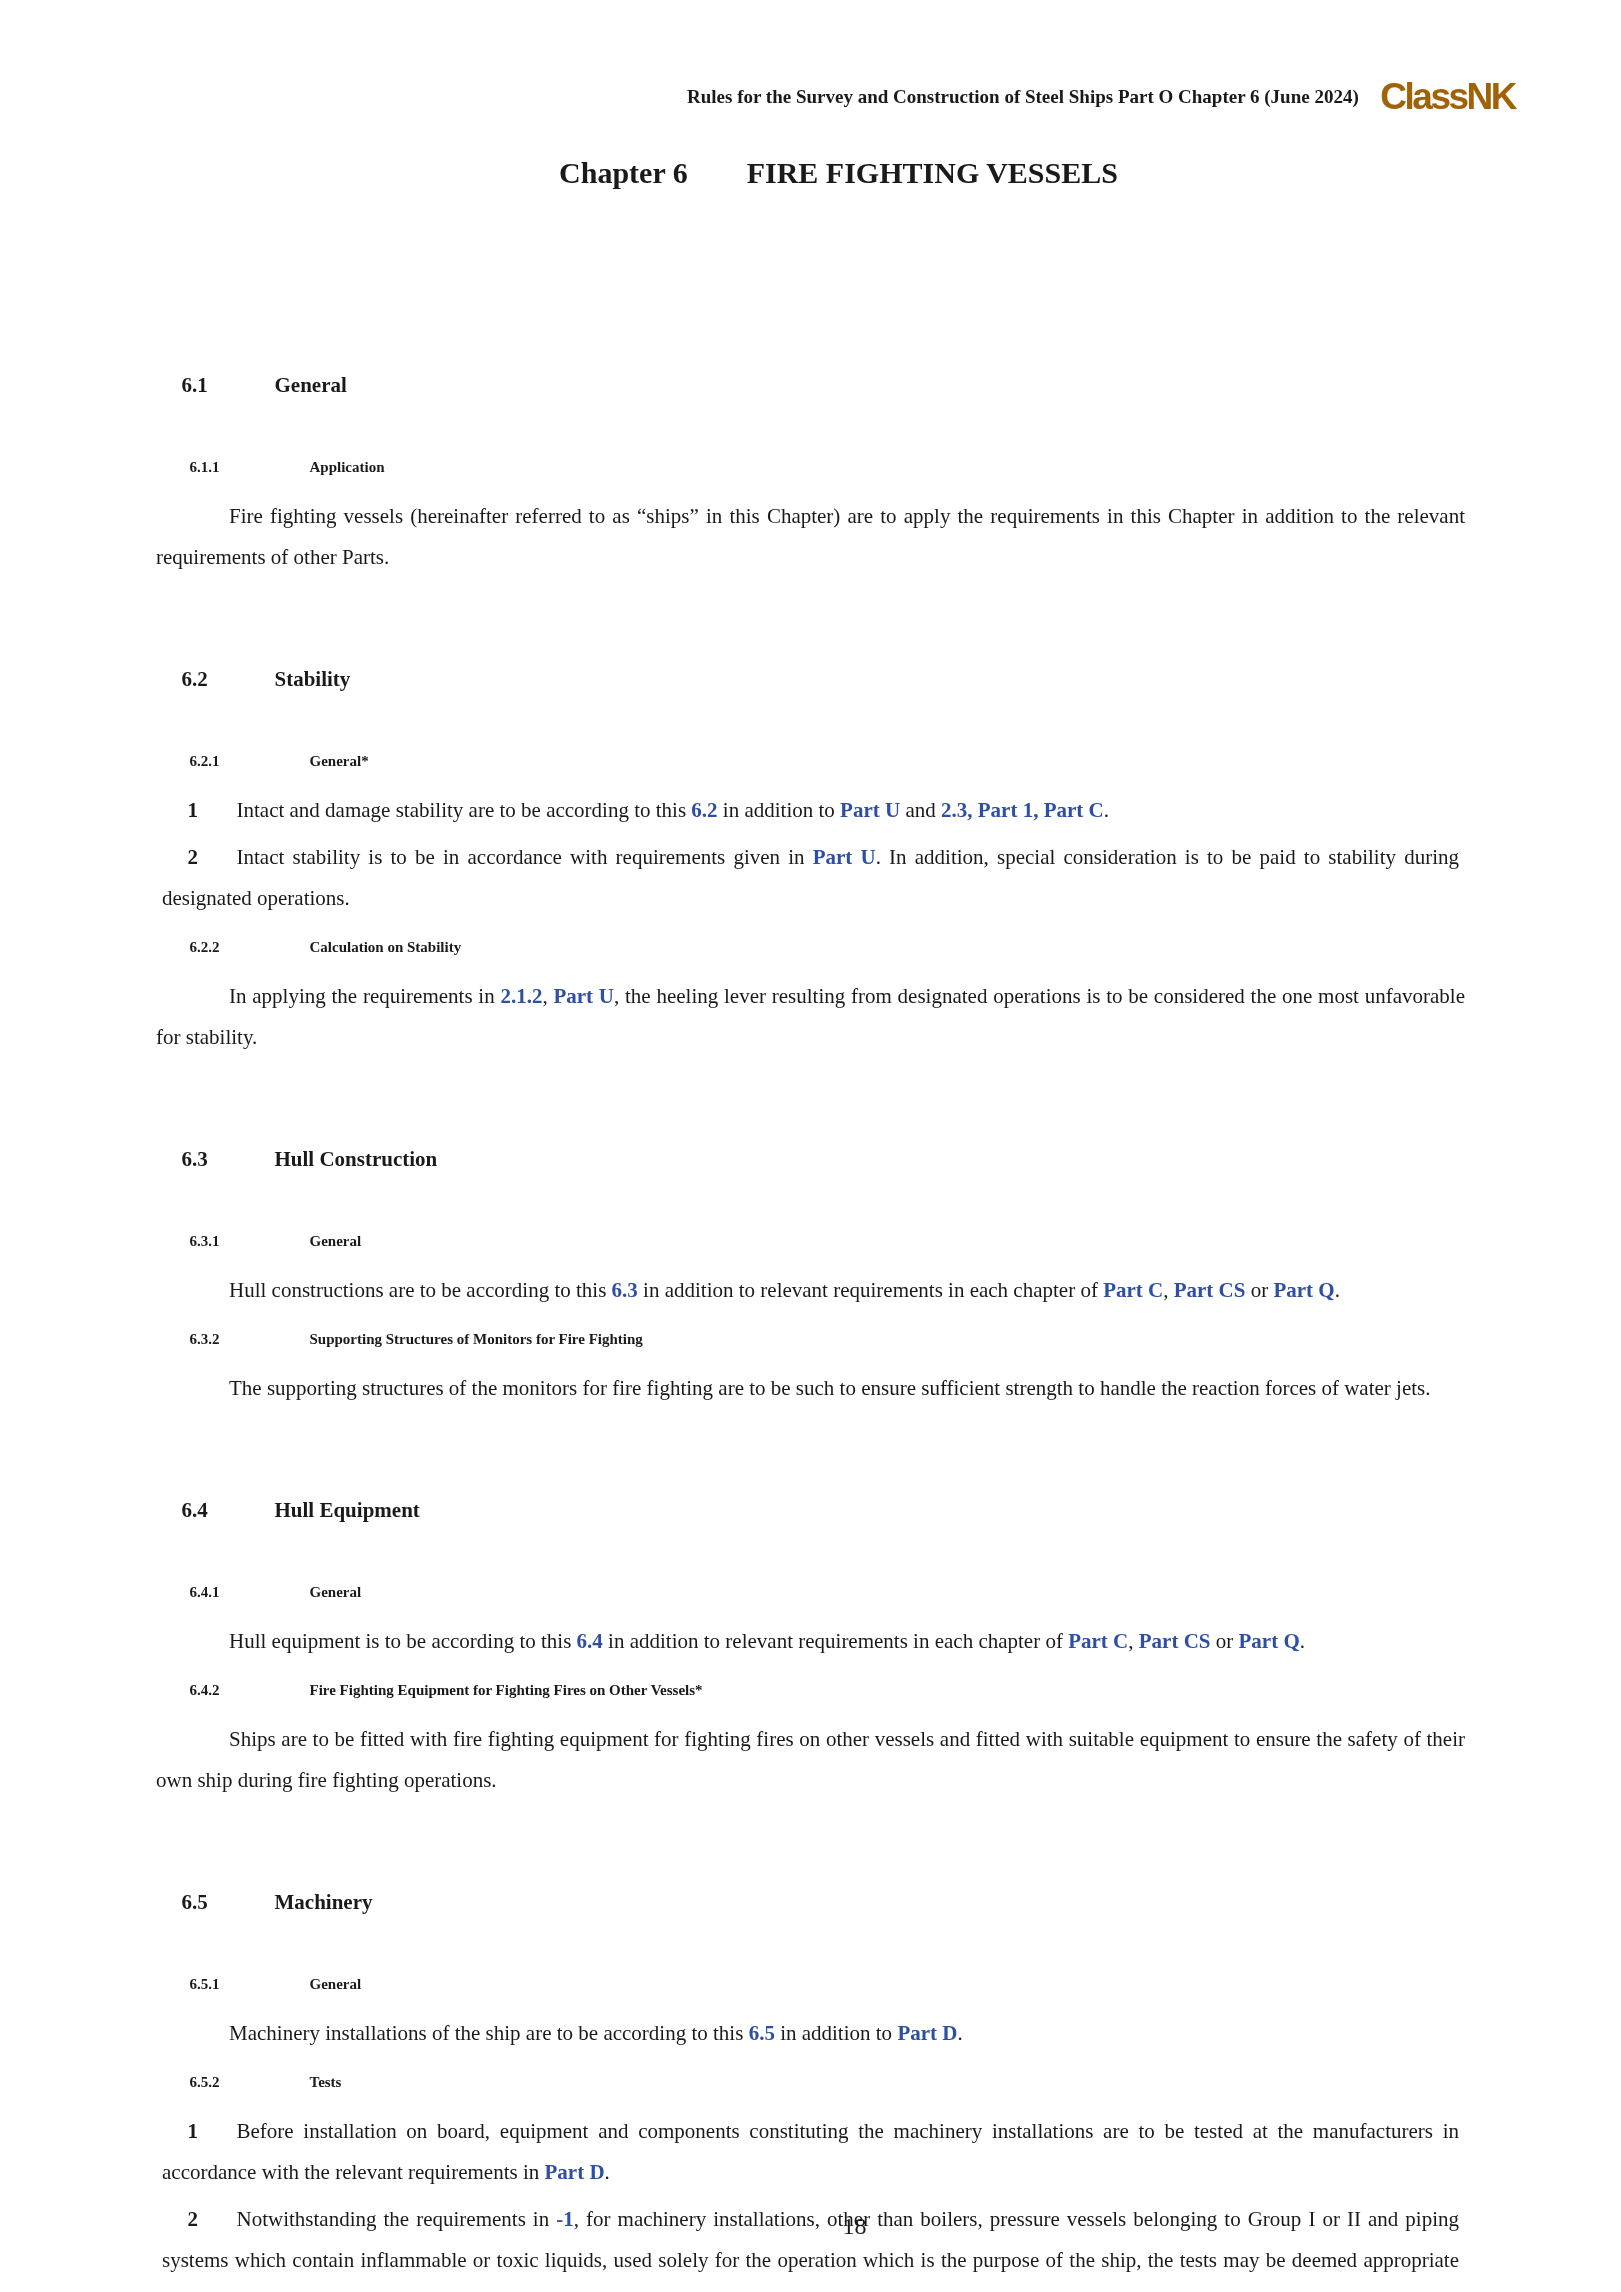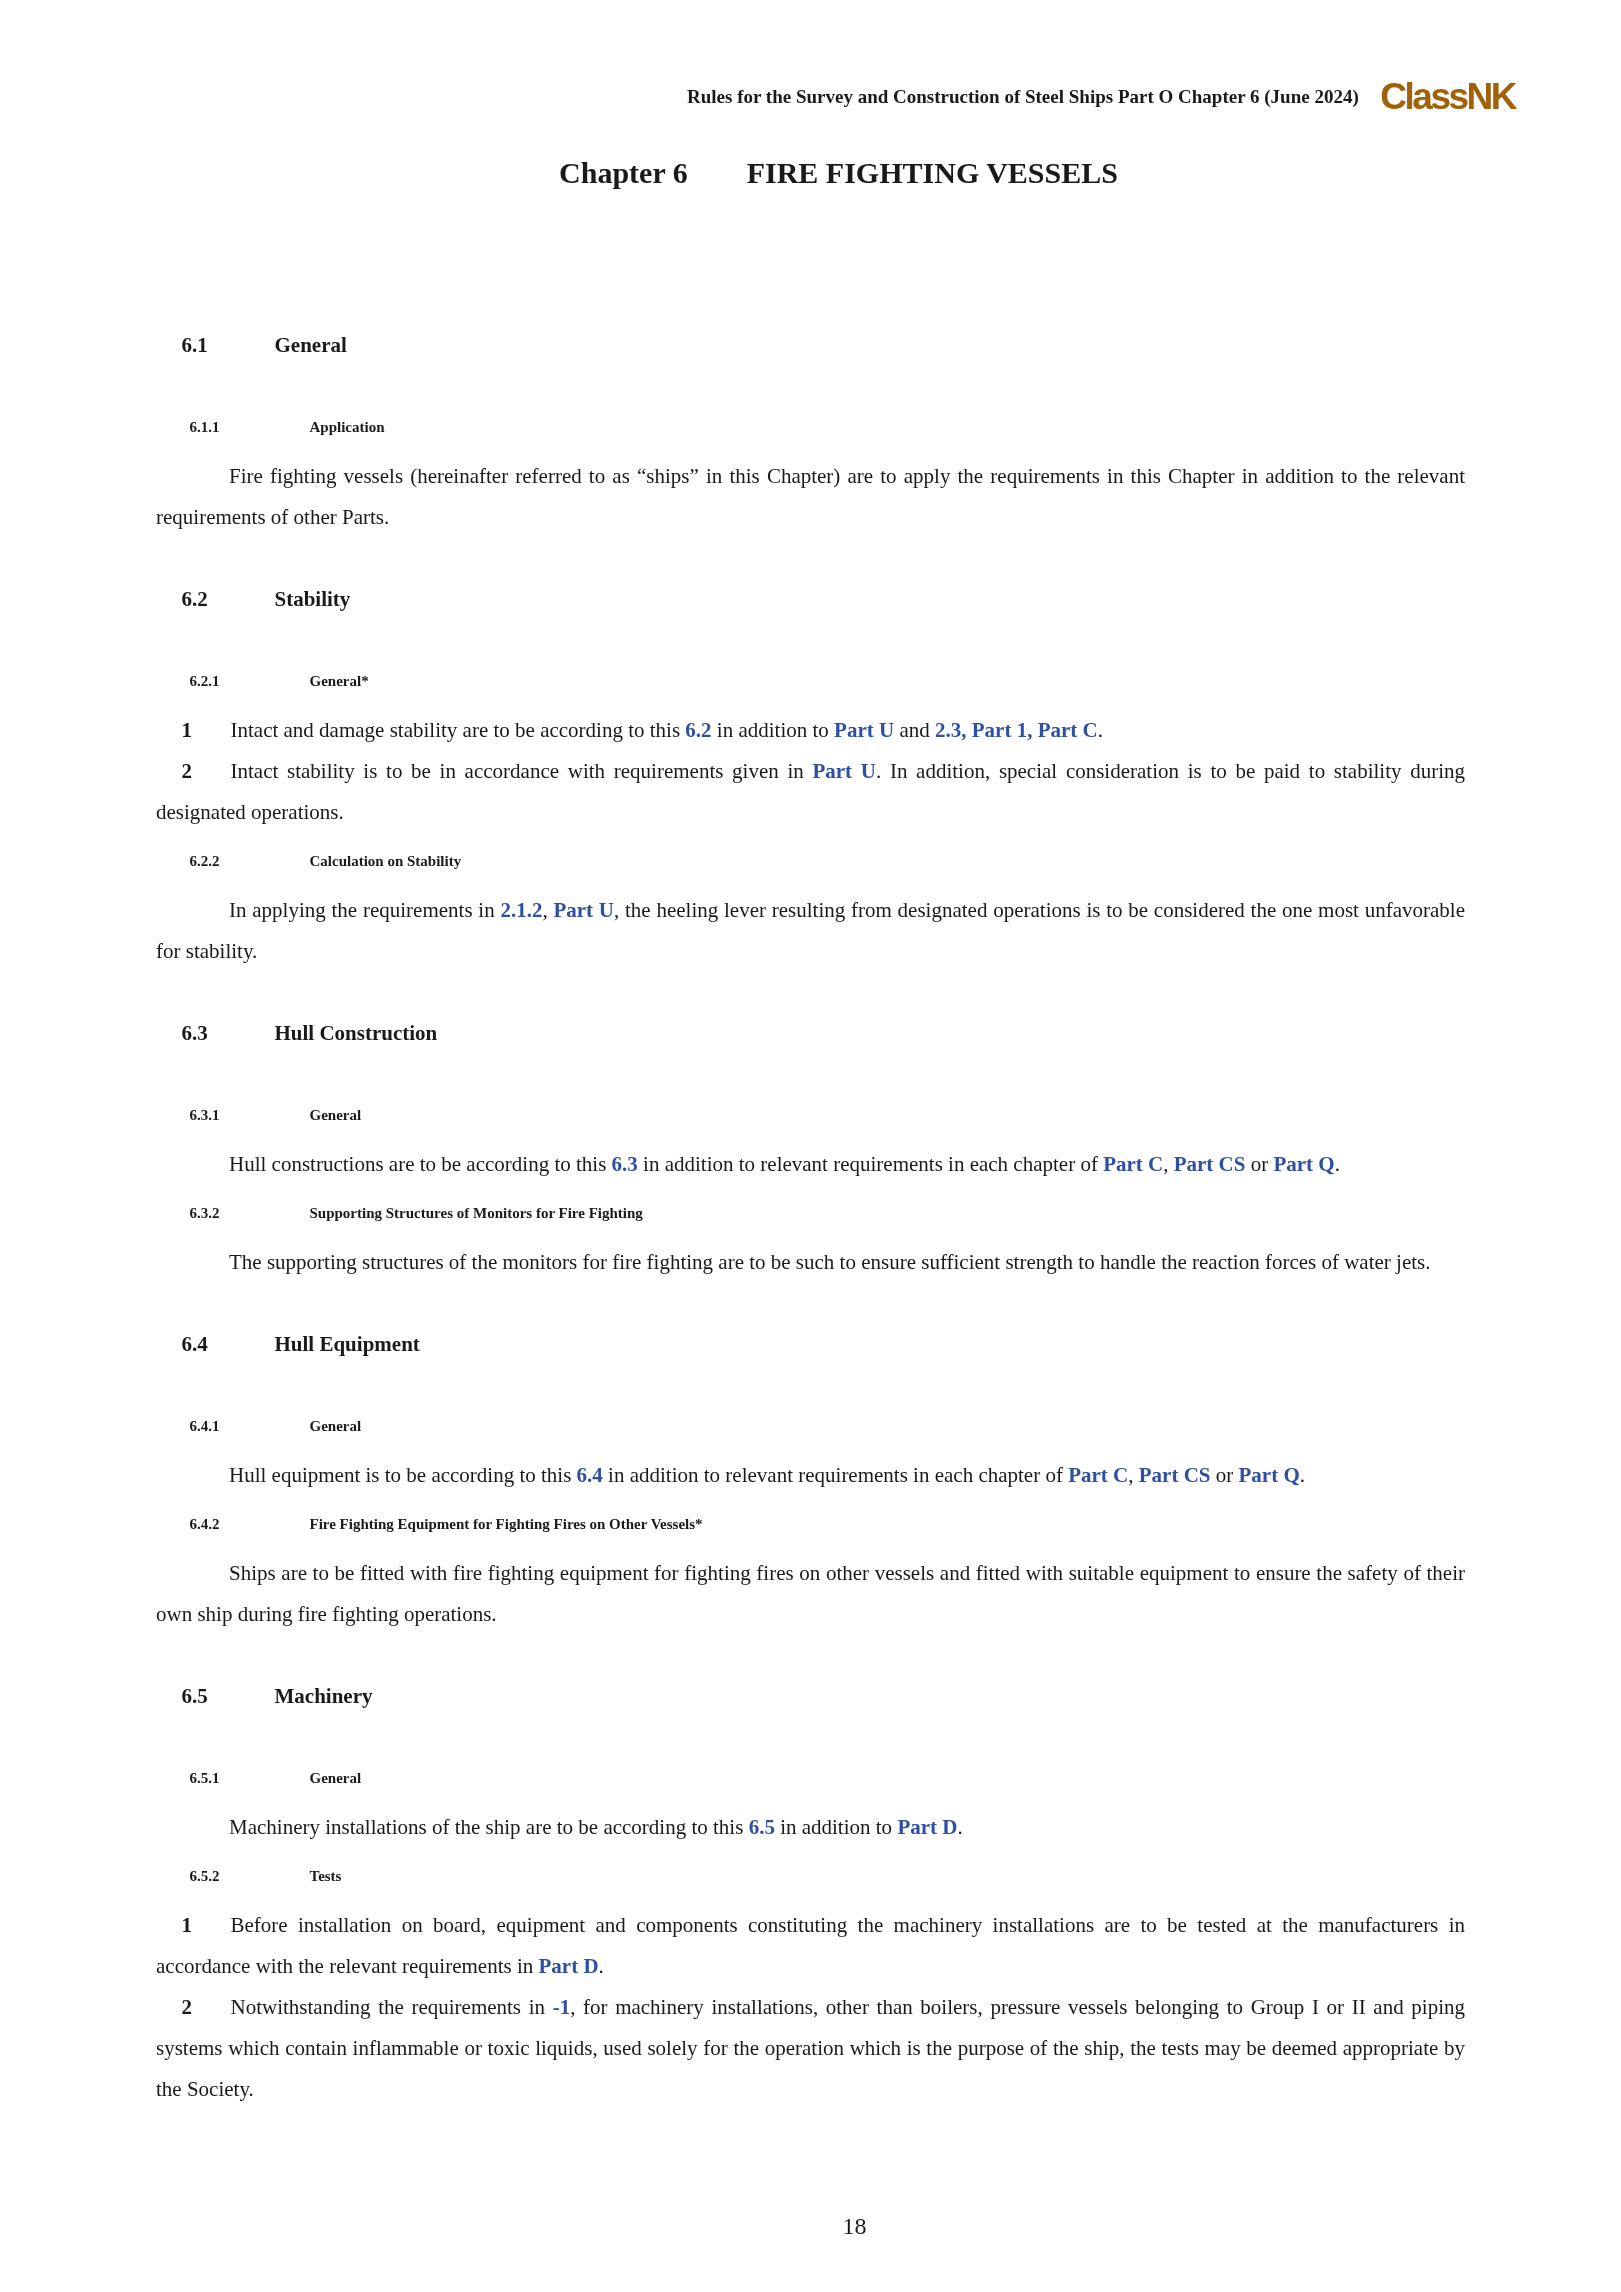--- a/index.html
+++ b/index.html
@@ -39,7 +39,7 @@
     font-size:15px; font-weight:bold;
     margin:8px; padding-left:25.5px;
   }
-  h2 .heading-number { display:inline-block; width:93px; }
+  h2 .heading-number { display:inline-block; width:93px;margin-top:40px; }
   h3 .heading-number { display:inline-block; width:120px; }
   p.paragraph {
     margin:0; text-indent:73px; text-align:justify;

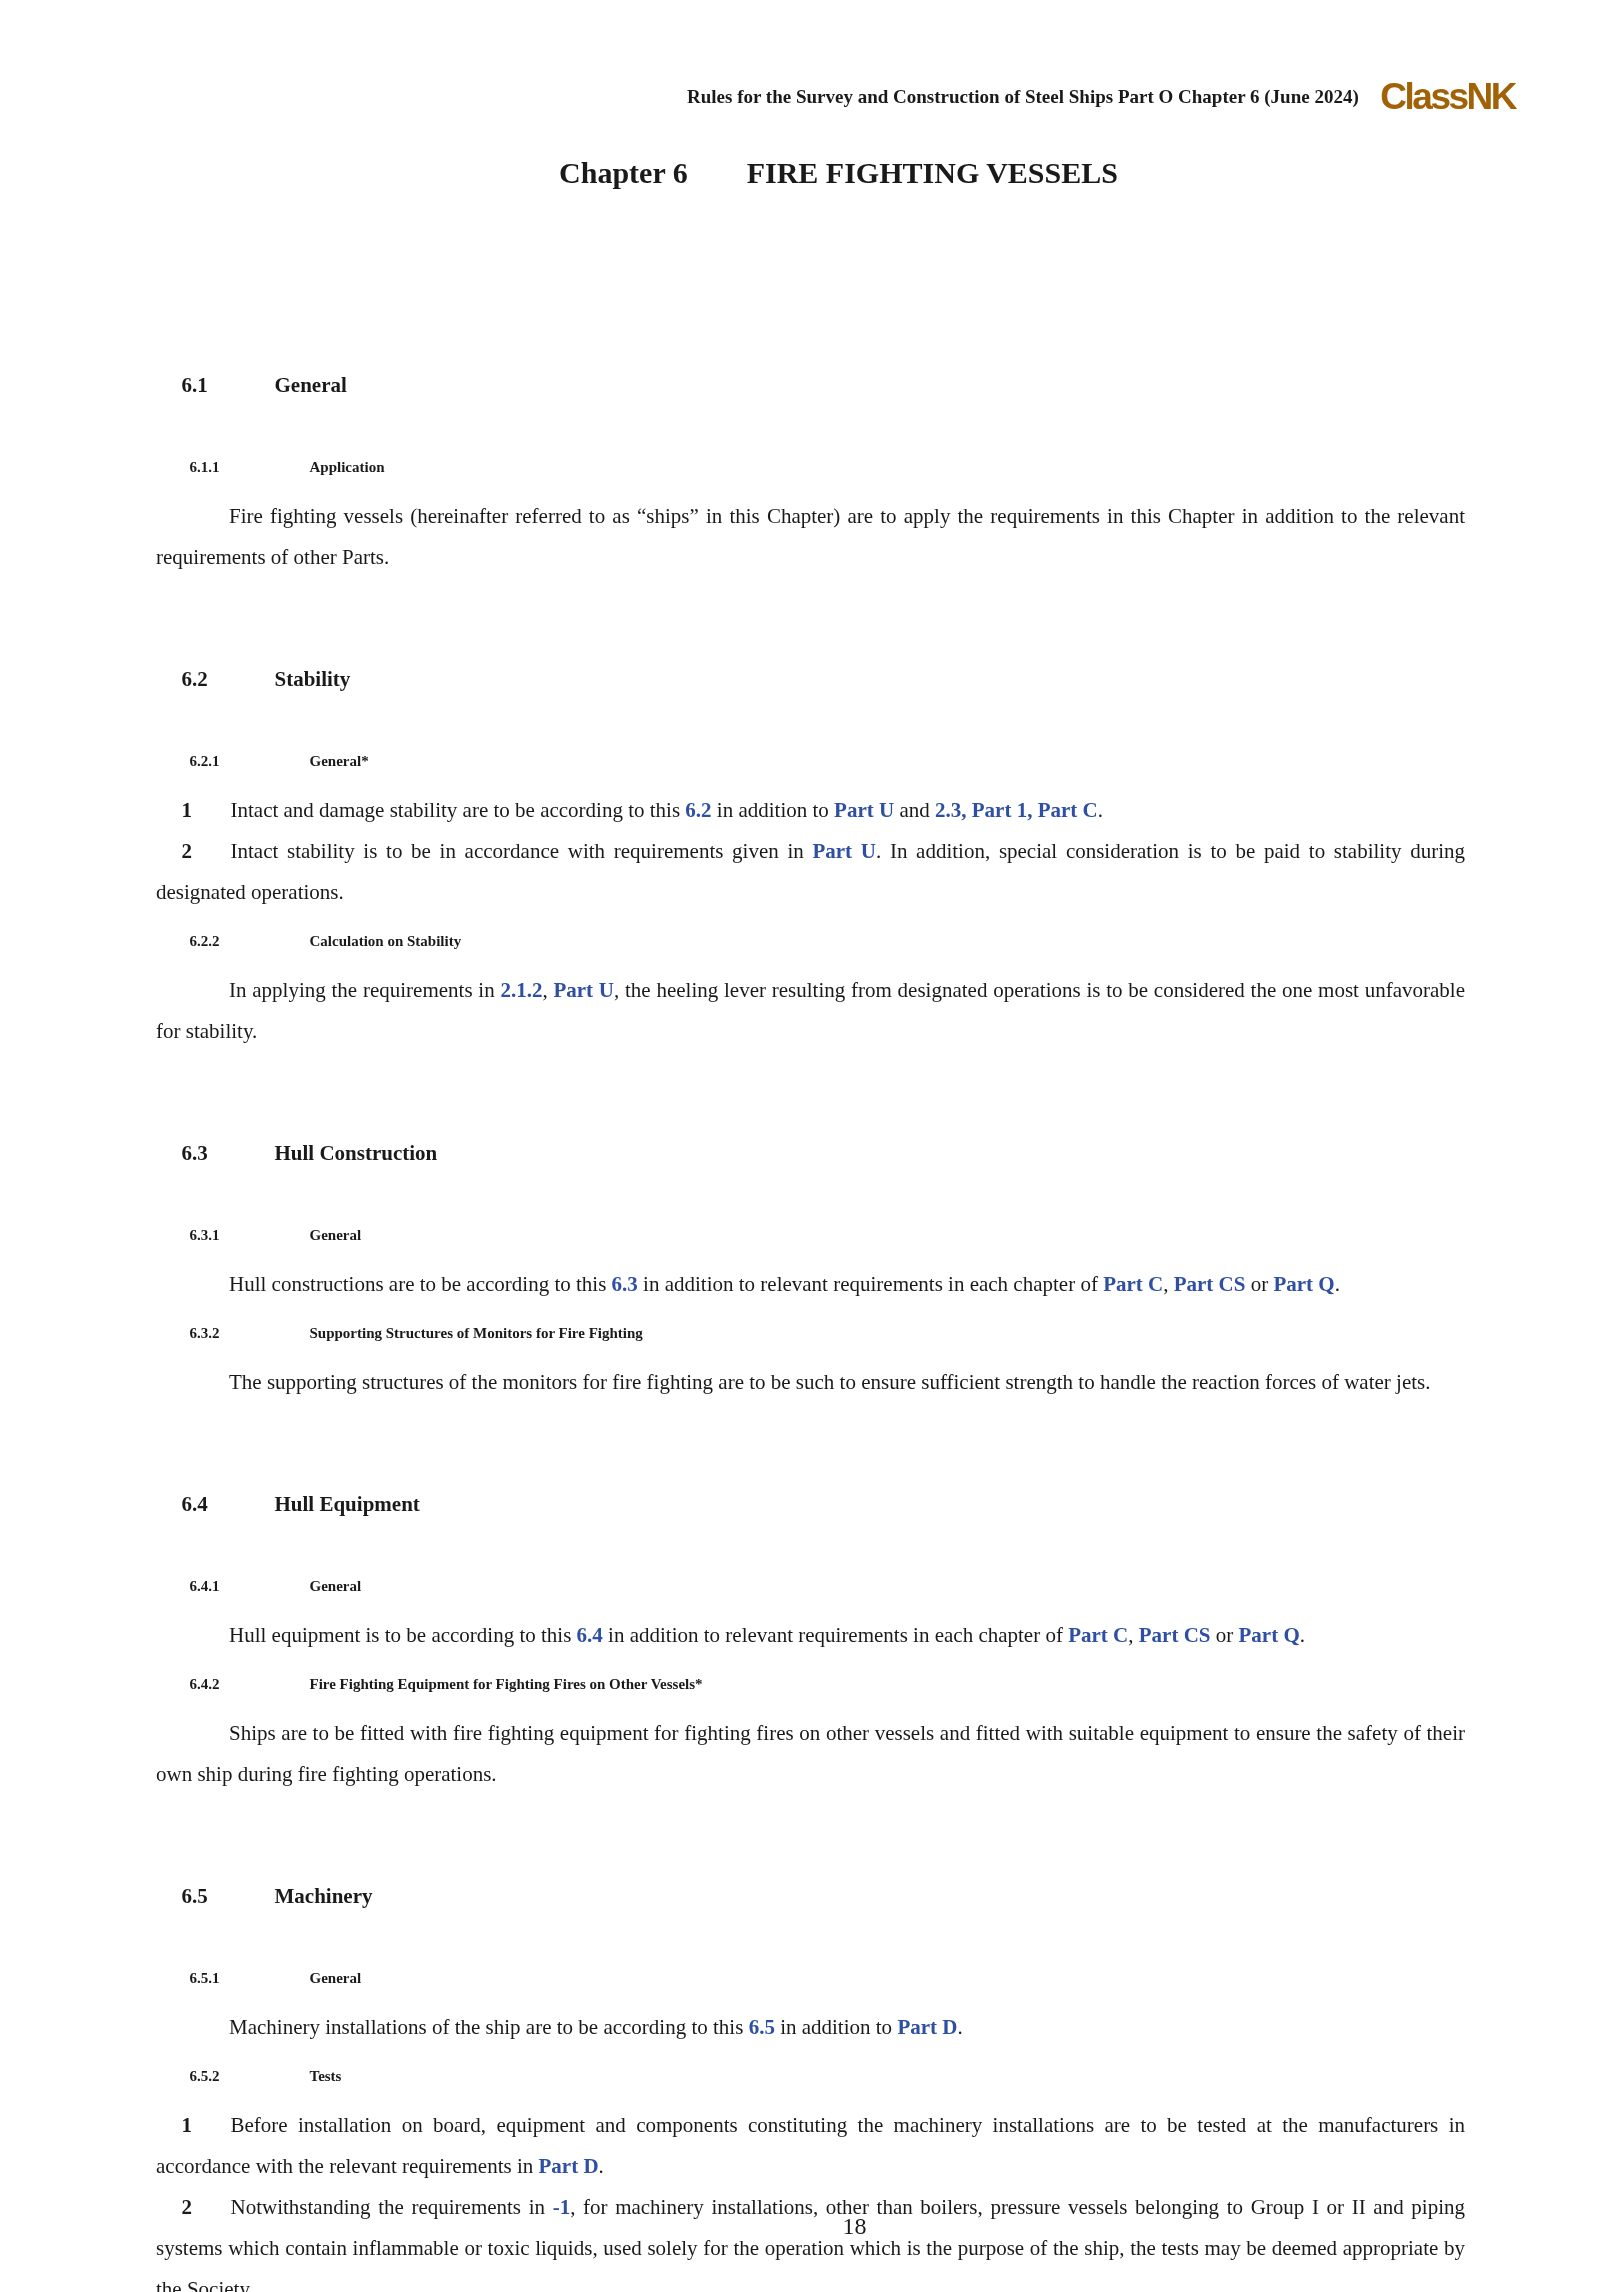--- a/index.html
+++ b/index.html
@@ -45,7 +45,7 @@
     margin:0; text-indent:73px; text-align:justify;
   }
   p.numbered {
-    margin:0; text-indent:25.5px; text-align:justify;
+    margin:6px; text-indent:25.5px; text-align:justify;
   }
   .item-number {
     display:inline-block; width:49px; font-weight:bold; text-indent:0;

